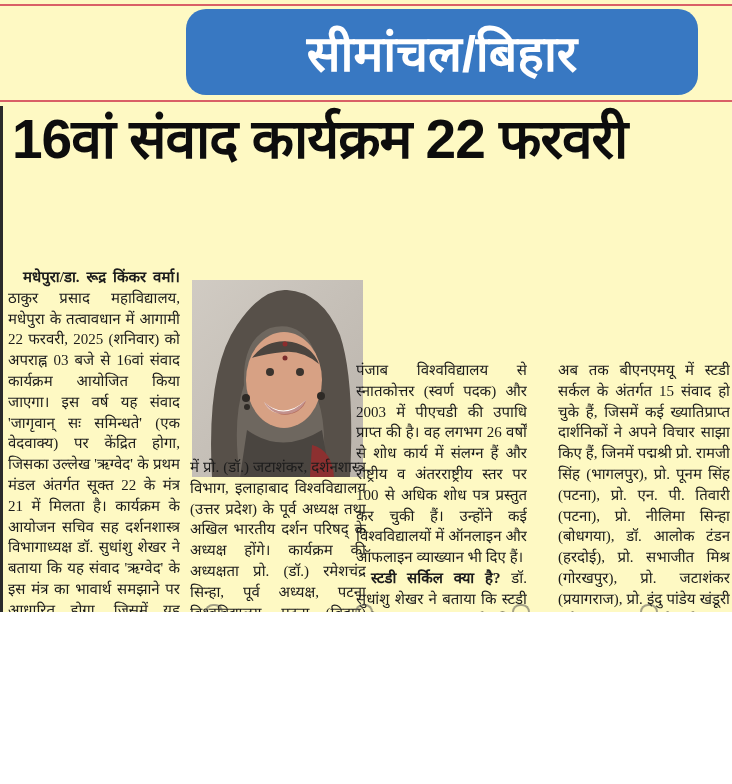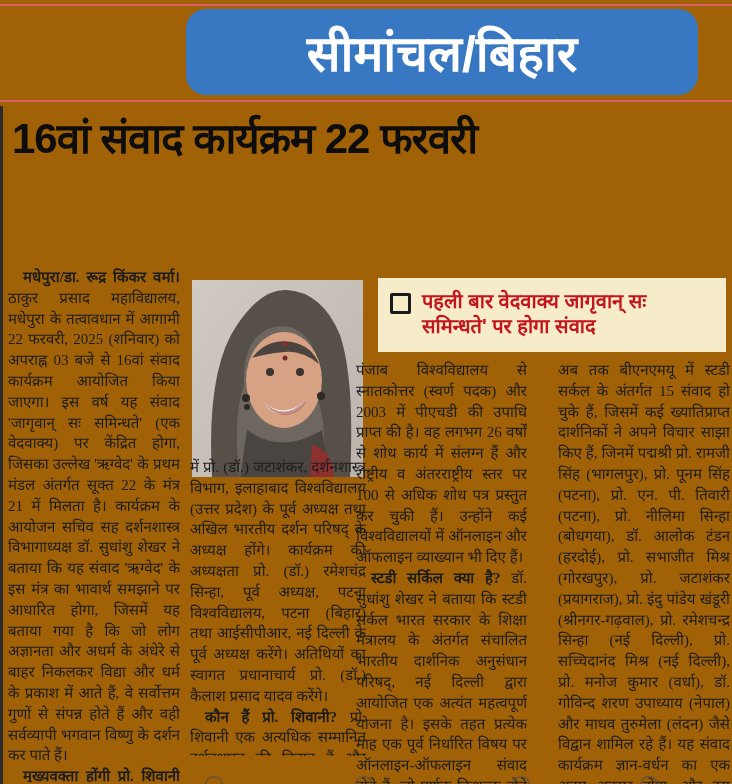--- a/index.html
+++ b/index.html
@@ -4,7 +4,7 @@
 <style>
   html,body{margin:0;padding:0;background:#ffffff;}
   .page{
-    position:relative;width:732px;height:784px;overflow:hidden;background:#a16207;
+    position:relative;width:732px;height:612px;overflow:hidden;background:#fef9c3;
     font-family:"Liberation Serif", serif;
   }
   .rule{position:absolute;left:0;width:732px;height:2px;background:var(--rule-color,#d96066);}

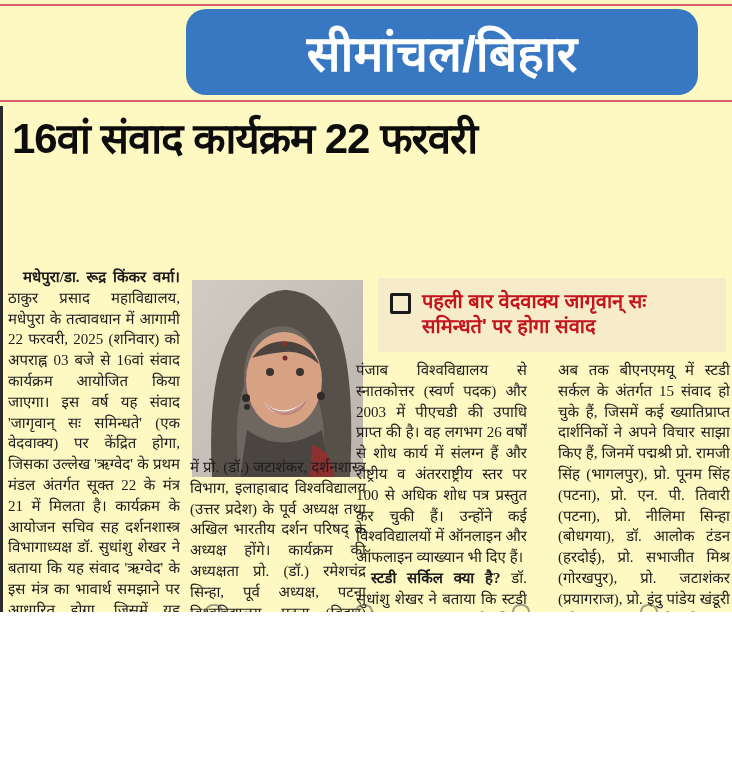--- a/index.html
+++ b/index.html
@@ -23,7 +23,7 @@
   .headline{
     position:absolute;left:12px;top:102px;width:718px;margin:0;
     font-family:"Liberation Sans", sans-serif;font-weight:700;
-    font-size:42px;line-height:74px;color:var(--headline-color,#0d0d0d);
+    font-size:55px;line-height:74px;color:var(--headline-color,#0d0d0d);
     letter-spacing:-1px;
   }
   .hl-line{display:block;white-space:nowrap;}

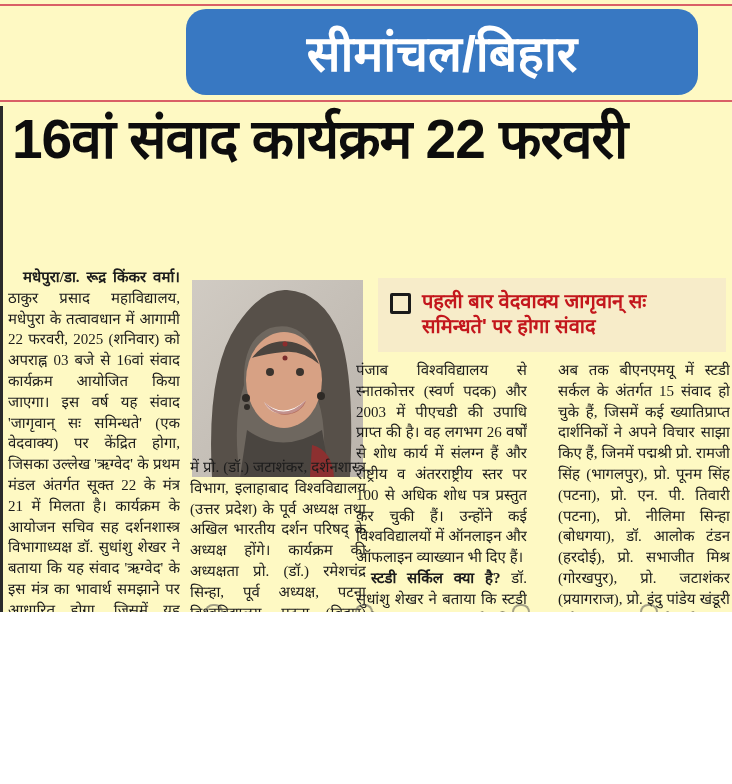--- a/index.html
+++ b/index.html
@@ -120,10 +120,6 @@
       <p class="indent"><b>कौन हैं प्रो. शिवानी?</b><span> प्रो. शिवानी एक अत्यधिक सम्मानित दर्शनशास्त्र की विद्वान हैं और पंजाब विश्वविद्यालय में वरिष्ठ प्रोफेसर के रूप में कार्यरत हैं। उन्होंने 1996 में</span></p>
     </div>
 
-  <div class="highlight-box">
-    <span class="hbullet"></span>
-    <div class="htext">पहली बार वेदवाक्य जागृवान् सः समिन्धते' पर होगा संवाद</div>
-  </div>
 
   <div class="col col3">
       <p><span>पंजाब विश्वविद्यालय से स्नातकोत्तर (स्वर्ण पदक) और 2003 में पीएचडी की उपाधि प्राप्त की है। वह लगभग 26 वर्षों से शोध कार्य में संलग्न हैं और राष्ट्रीय व अंतरराष्ट्रीय स्तर पर 100 से अधिक शोध पत्र प्रस्तुत कर चुकी हैं। उन्होंने कई विश्वविद्यालयों में ऑनलाइन और ऑफलाइन व्याख्यान भी दिए हैं।</span></p>

